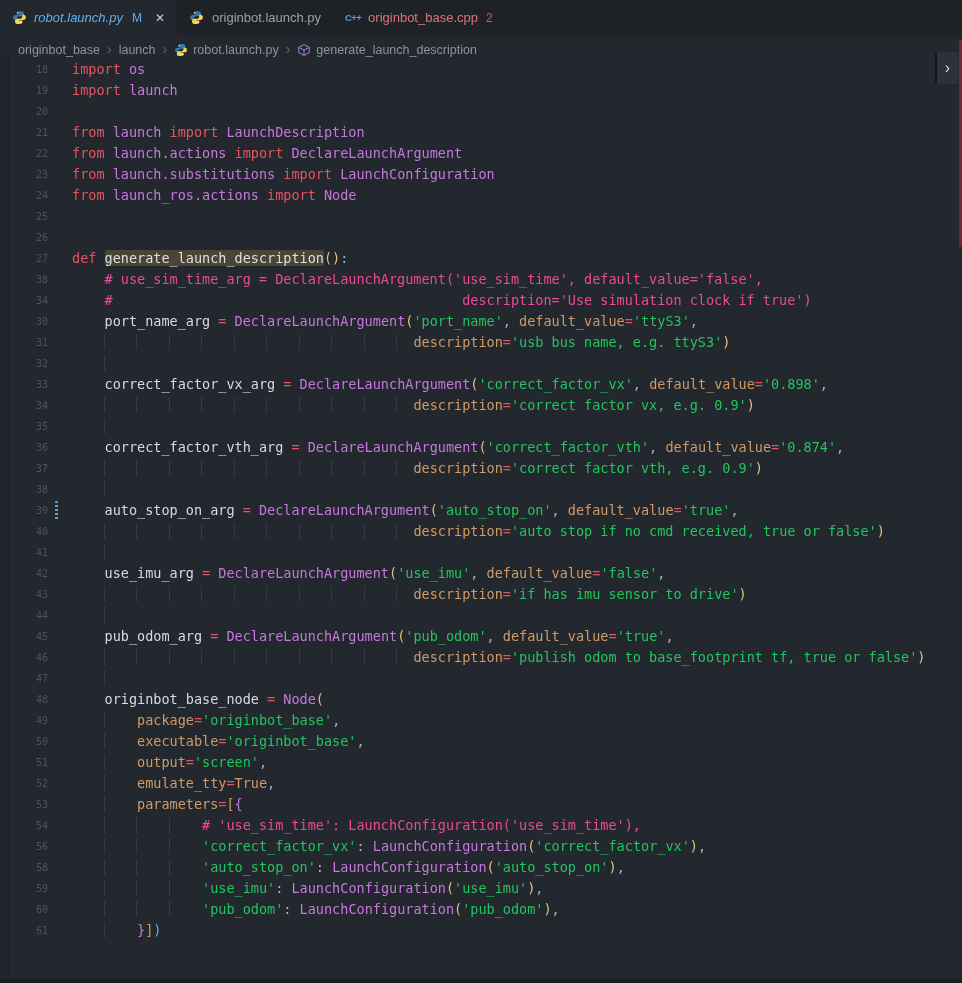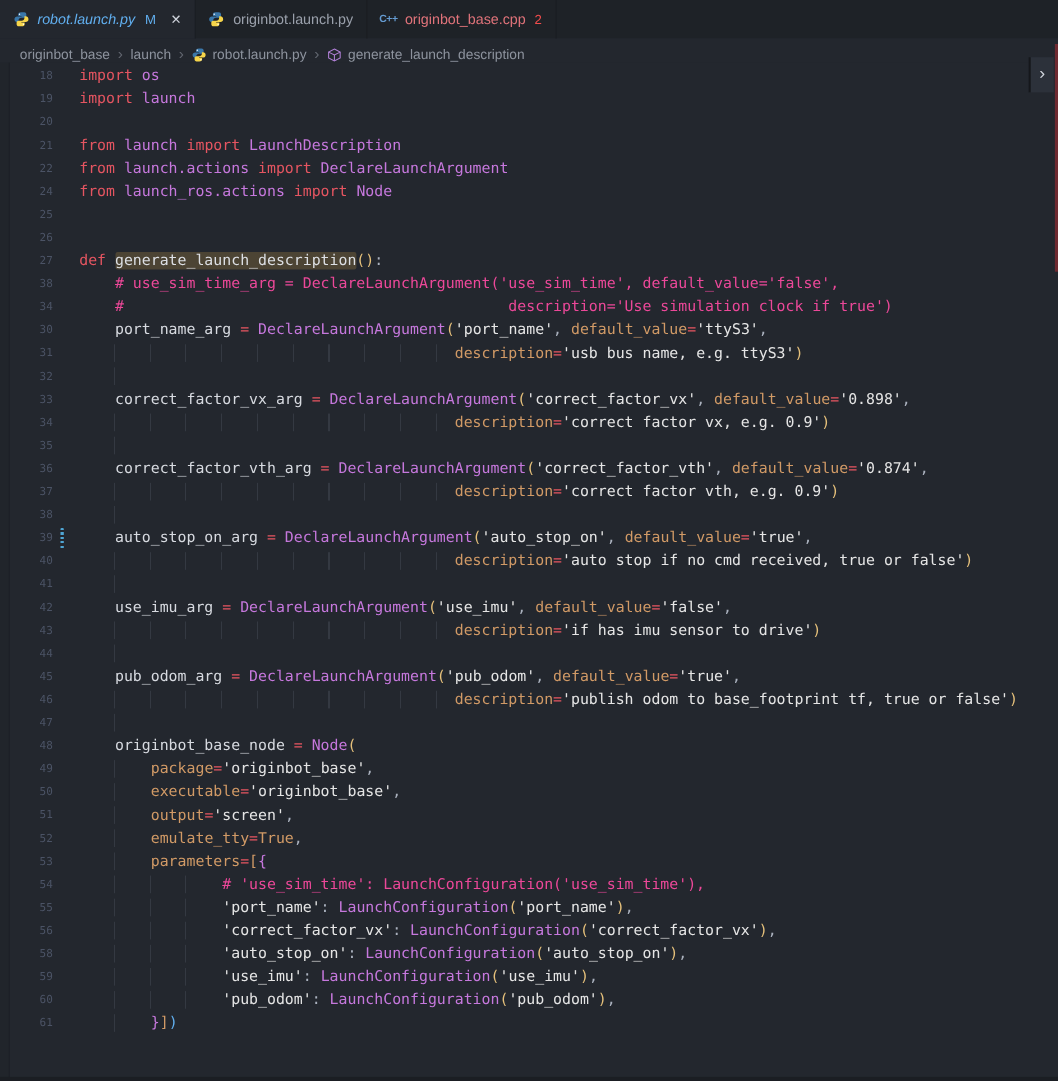--- a/index.html
+++ b/index.html
@@ -134,6 +134,7 @@
       <div class="line"><span class="ln">20</span></div>
       <div class="line"><span class="ln">21</span><span class="tk-k">from </span><span class="tk-p">launch</span><span class="tk-k"> import </span><span class="tk-p">LaunchDescription</span></div>
       <div class="line"><span class="ln">22</span><span class="tk-k">from </span><span class="tk-p">launch.actions</span><span class="tk-k"> import </span><span class="tk-p">DeclareLaunchArgument</span></div>
+      <div class="line"><span class="ln">23</span><span class="tk-k">from </span><span class="tk-p">launch.substitutions</span><span class="tk-k"> import </span><span class="tk-p">LaunchConfiguration</span></div>
       <div class="line"><span class="ln">24</span><span class="tk-k">from </span><span class="tk-p">launch_ros.actions</span><span class="tk-k"> import </span><span class="tk-p">Node</span></div>
       <div class="line"><span class="ln">25</span></div>
       <div class="line"><span class="ln">26</span></div>

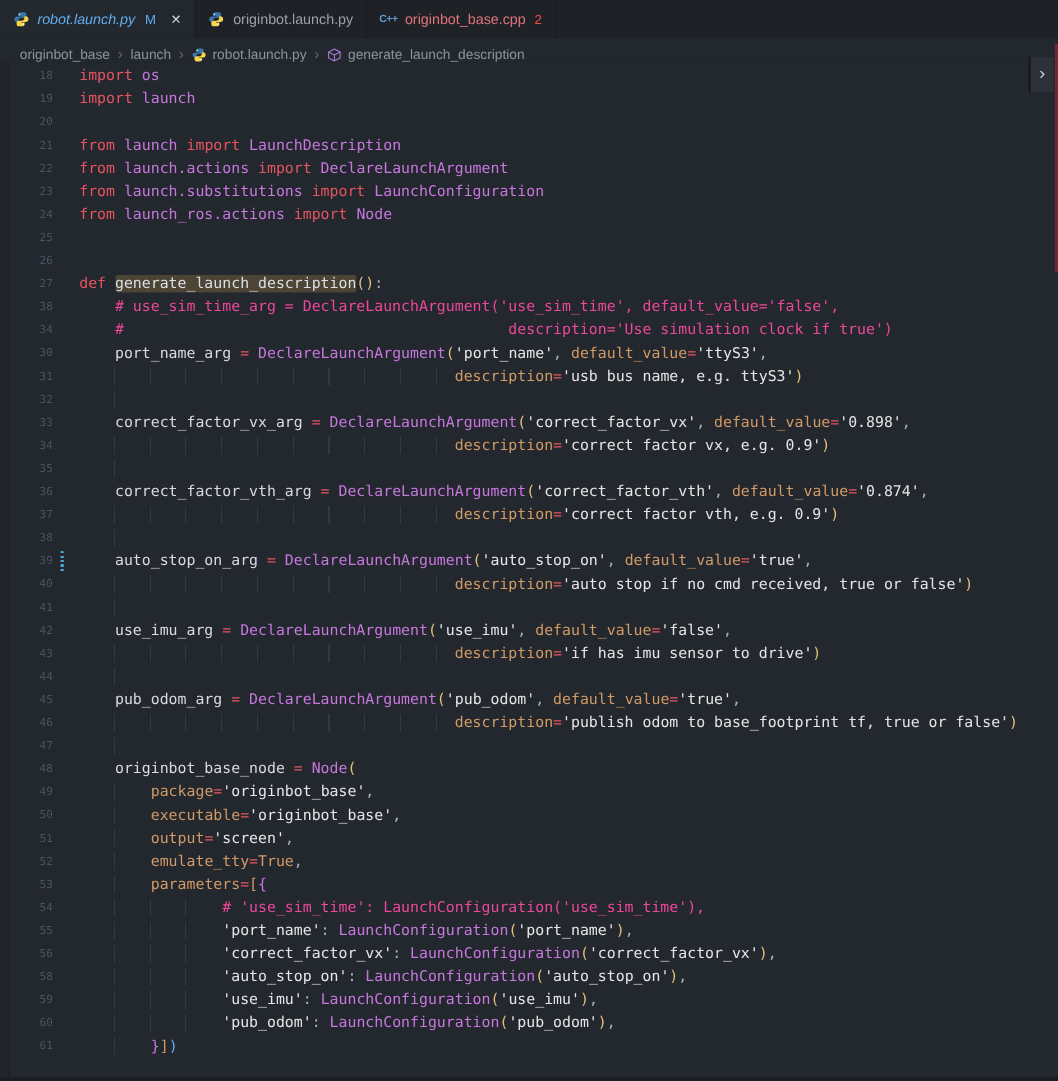--- a/index.html
+++ b/index.html
@@ -41,7 +41,7 @@
   .tk-p{color:#c678dd;}
   .tk-w{color:#d7dae0;}
   .tk-d{color:#abb2bf;}
-  .tk-s{color:#e5e5e5;}
+  .tk-s{color:#22c55e;}
   .tk-a{color:#d19a66;}
   .tk-c{color:#ec4899;}
   .tk-b1{color:#e5c07b;}

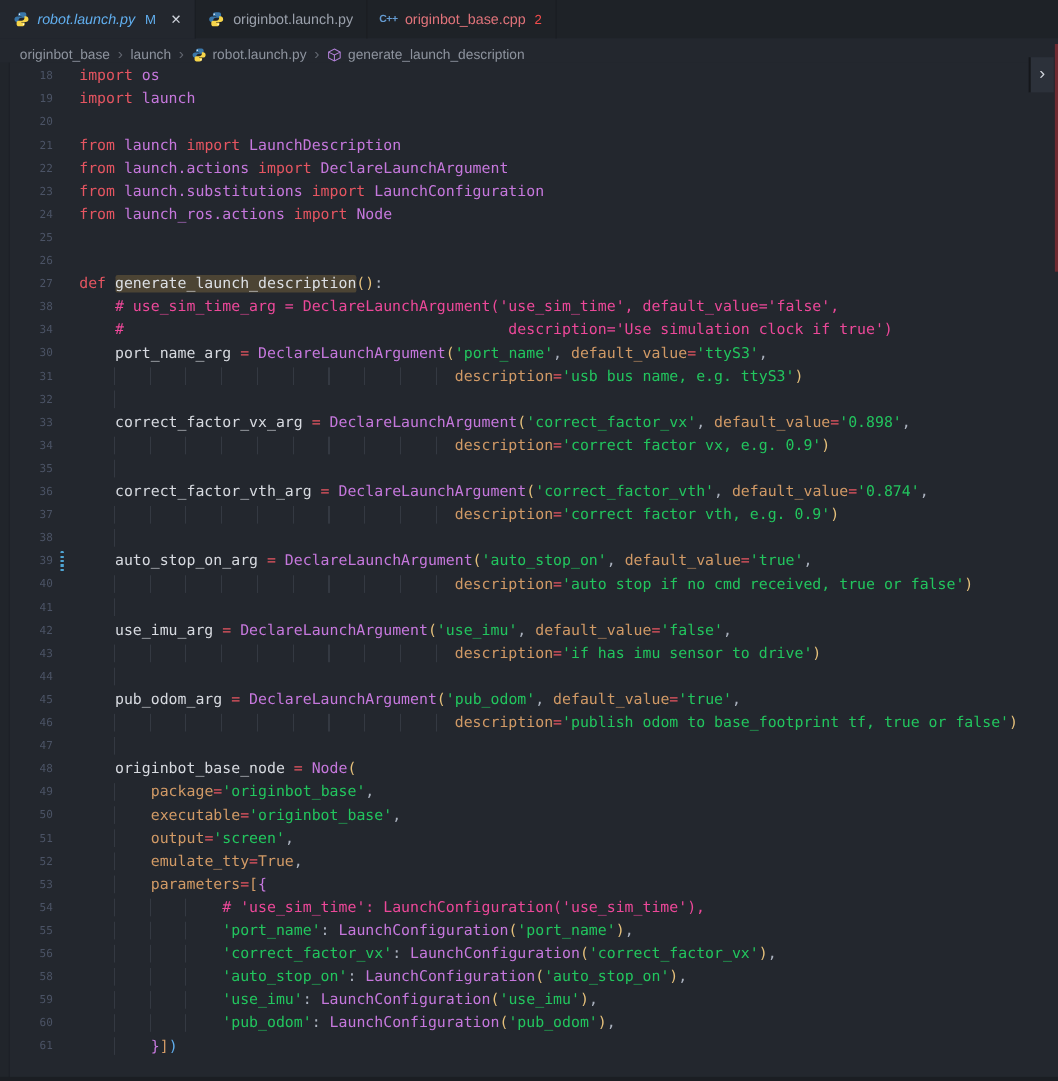--- a/index.html
+++ b/index.html
@@ -166,7 +166,6 @@
       <div class="line"><span class="ln">52</span><span class="tk-g">     </span><span class="tk-d">   </span><span class="tk-a">emulate_tty</span><span class="tk-k">=</span><span class="tk-a">True</span><span class="tk-d">,</span></div>
       <div class="line"><span class="ln">53</span><span class="tk-g">     </span><span class="tk-d">   </span><span class="tk-a">parameters</span><span class="tk-k">=</span><span class="tk-b2">[</span><span class="tk-b3">{</span></div>
       <div class="line"><span class="ln">54</span><span class="tk-g">             </span><span class="tk-d">   </span><span class="tk-c"># 'use_sim_time': LaunchConfiguration('use_sim_time'),</span></div>
-      <div class="line"><span class="ln">55</span><span class="tk-g">             </span><span class="tk-d">   </span><span class="tk-s">'port_name'</span><span class="tk-d">: </span><span class="tk-p">LaunchConfiguration</span><span class="tk-b1">(</span><span class="tk-s">'port_name'</span><span class="tk-b1">)</span><span class="tk-d">,</span></div>
       <div class="line"><span class="ln">56</span><span class="tk-g">             </span><span class="tk-d">   </span><span class="tk-s">'correct_factor_vx'</span><span class="tk-d">: </span><span class="tk-p">LaunchConfiguration</span><span class="tk-b1">(</span><span class="tk-s">'correct_factor_vx'</span><span class="tk-b1">)</span><span class="tk-d">,</span></div>
       <div class="line"><span class="ln">58</span><span class="tk-g">             </span><span class="tk-d">   </span><span class="tk-s">'auto_stop_on'</span><span class="tk-d">: </span><span class="tk-p">LaunchConfiguration</span><span class="tk-b1">(</span><span class="tk-s">'auto_stop_on'</span><span class="tk-b1">)</span><span class="tk-d">,</span></div>
       <div class="line"><span class="ln">59</span><span class="tk-g">             </span><span class="tk-d">   </span><span class="tk-s">'use_imu'</span><span class="tk-d">: </span><span class="tk-p">LaunchConfiguration</span><span class="tk-b1">(</span><span class="tk-s">'use_imu'</span><span class="tk-b1">)</span><span class="tk-d">,</span></div>

